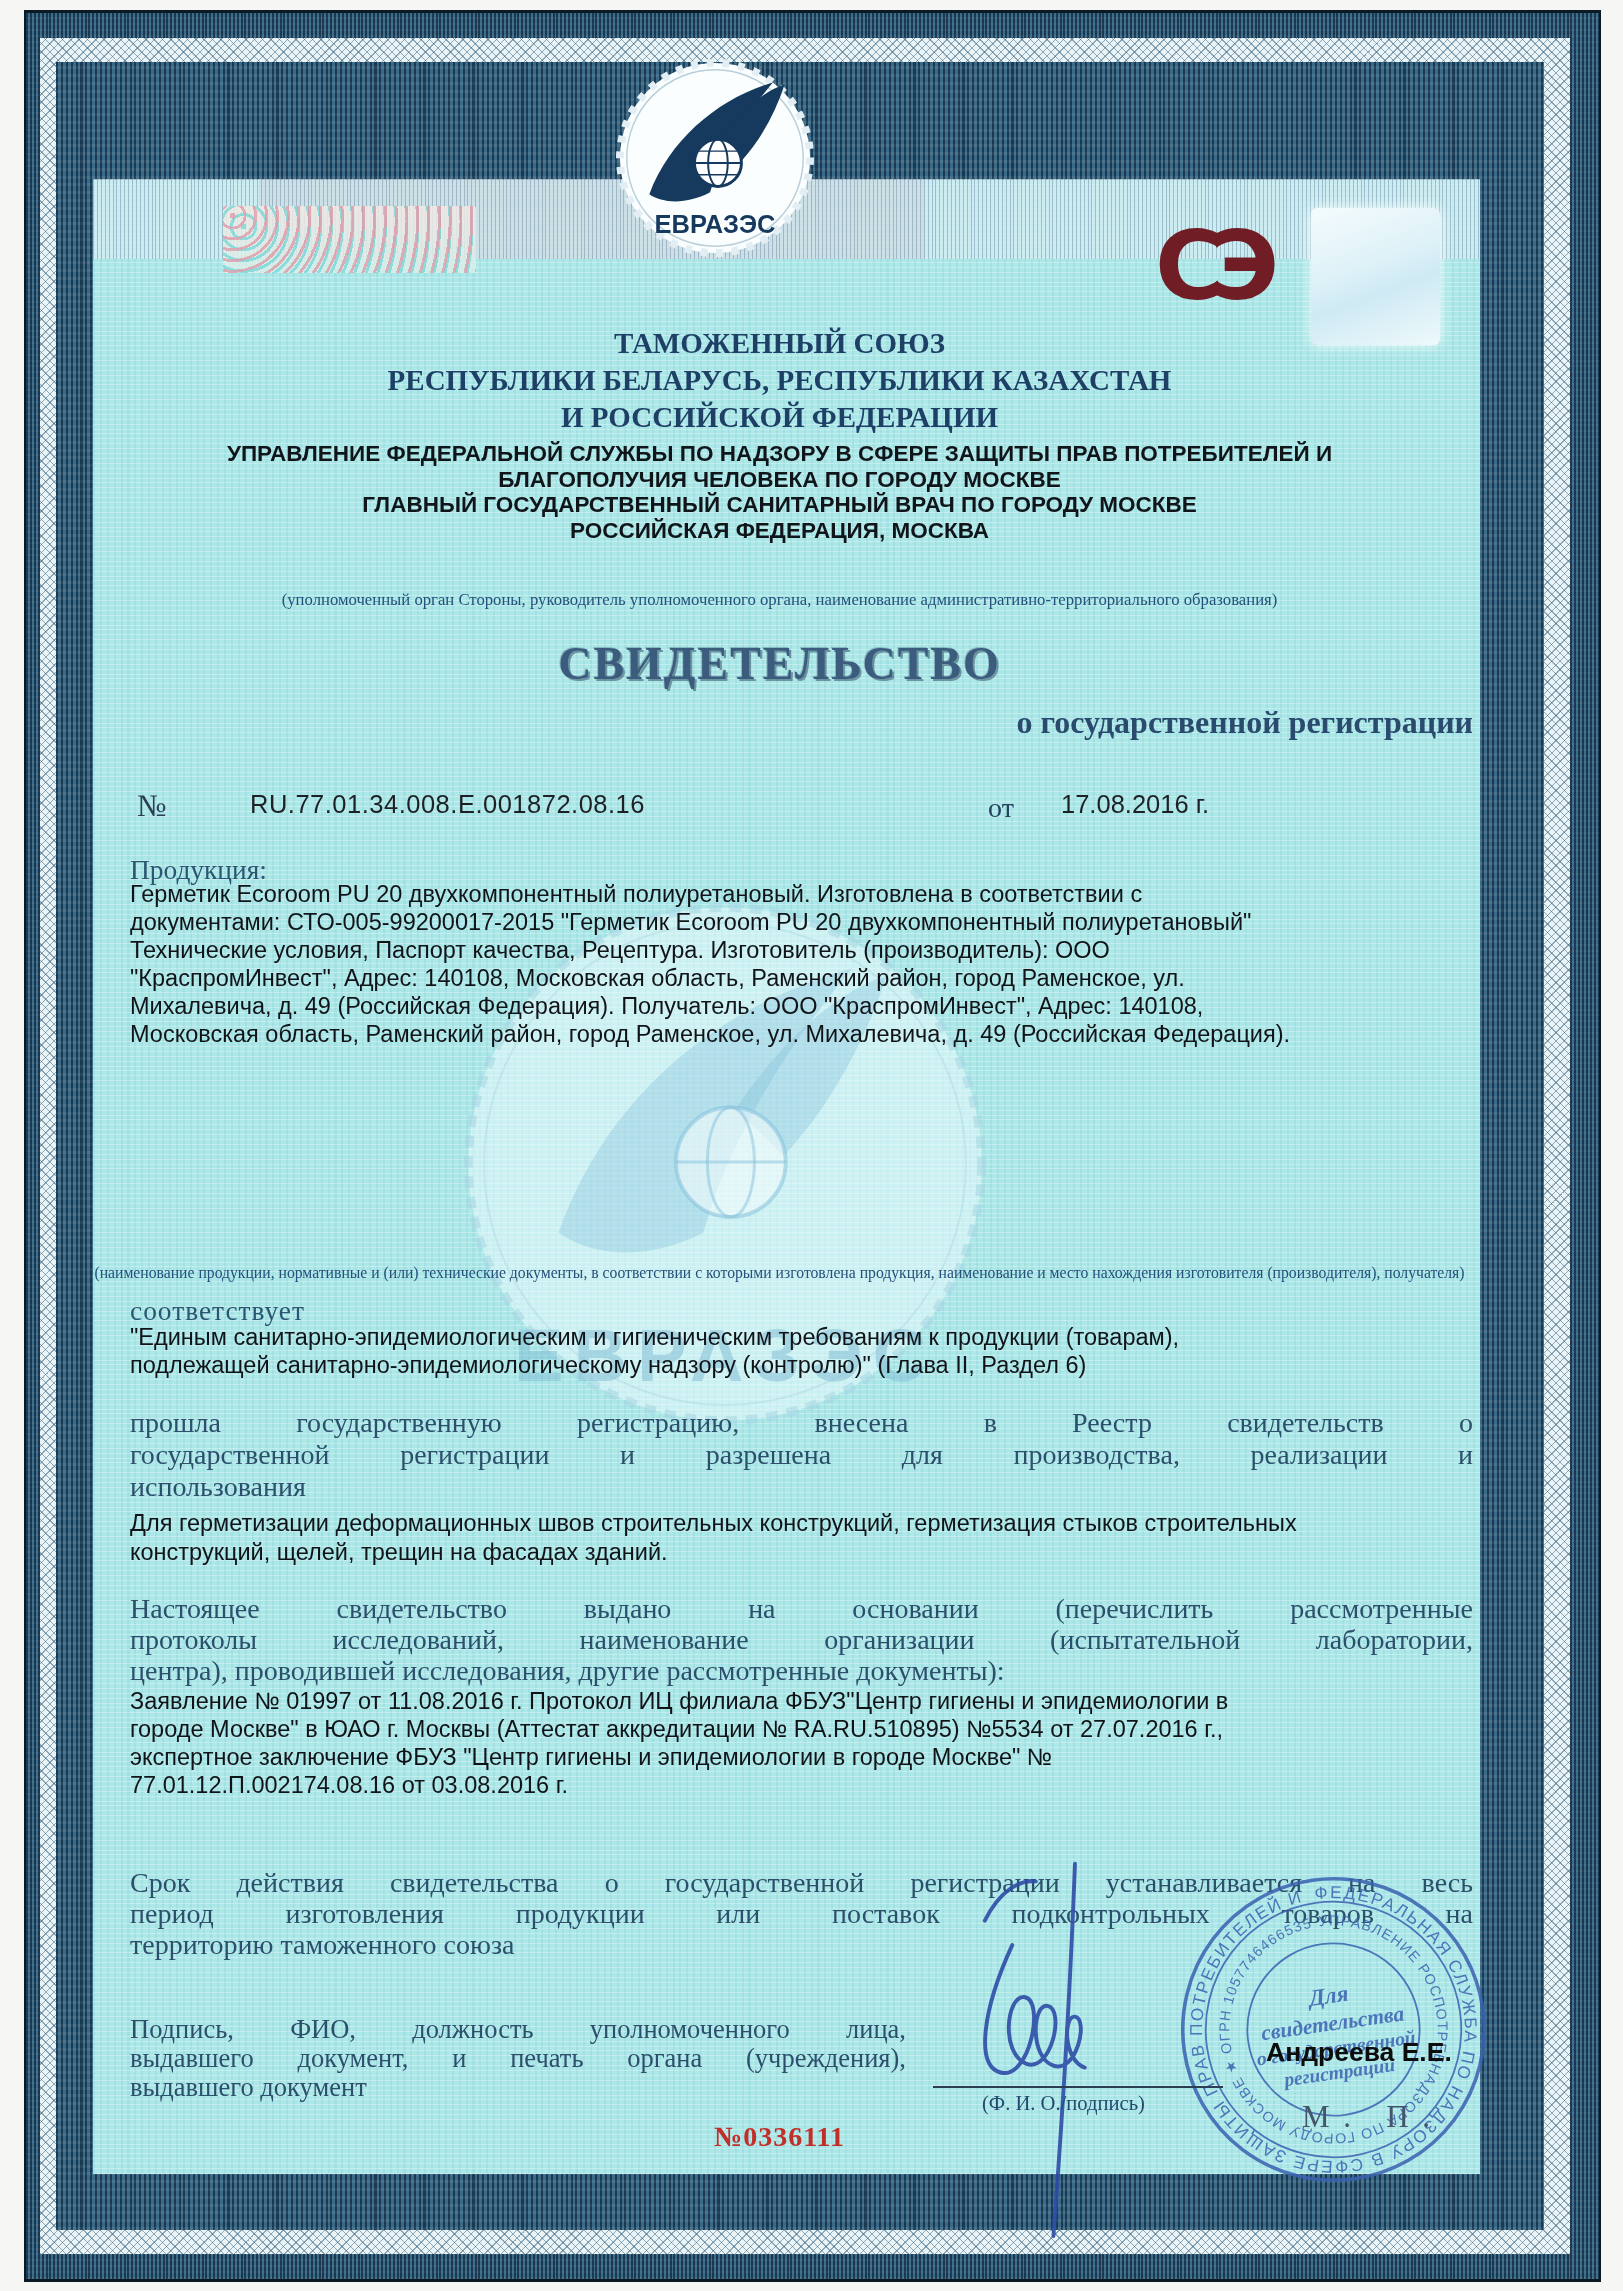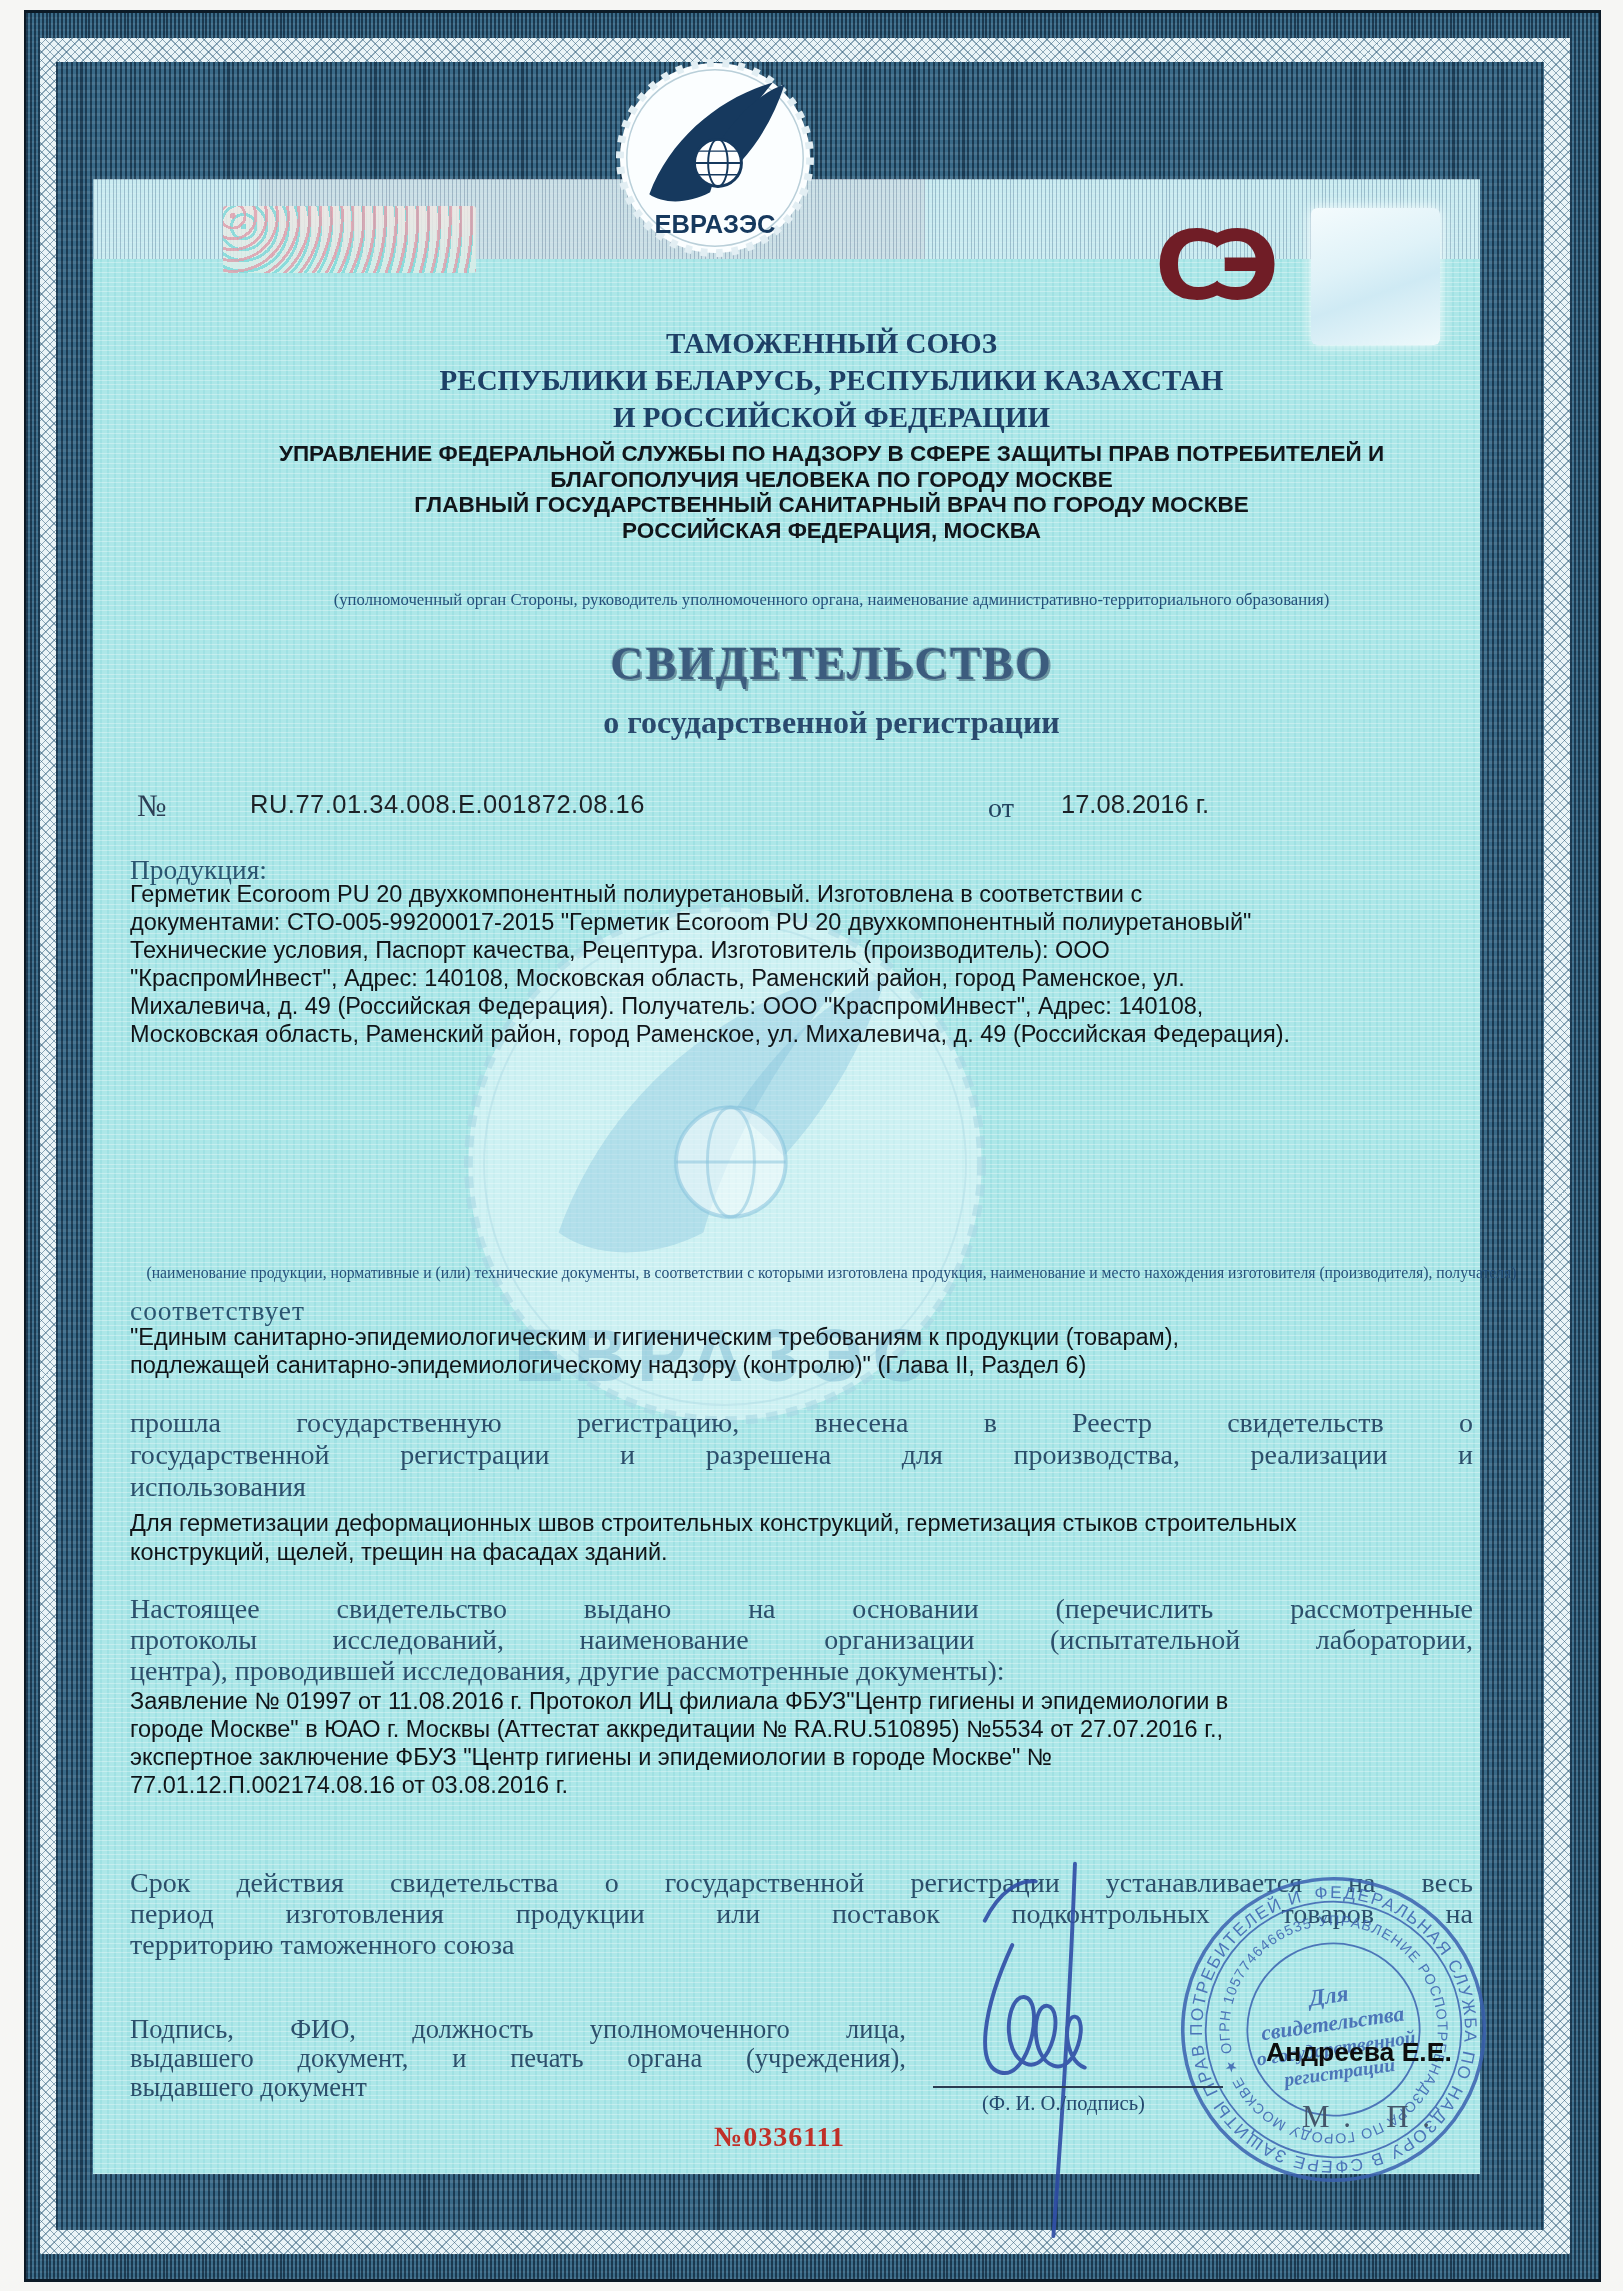--- a/index.html
+++ b/index.html
@@ -55,7 +55,7 @@
   .medallion{position:absolute;left:616px;top:59px;width:198px;height:198px;}
 
   
-  .center-col{position:absolute;left:93px;width:1387px;text-align:center;padding-left:45px;}
+  .center-col{position:absolute;left:86px;width:1387px;text-align:center;}
   .union{top:325px;font-family:"Liberation Serif",serif;font-weight:bold;
          font-size:29px;line-height:37px;color:#1e4066;white-space:pre-line;}
   .authority{top:441px;font-weight:bold;font-size:22.5px;line-height:25.5px;color:#10151a;white-space:pre-line;}

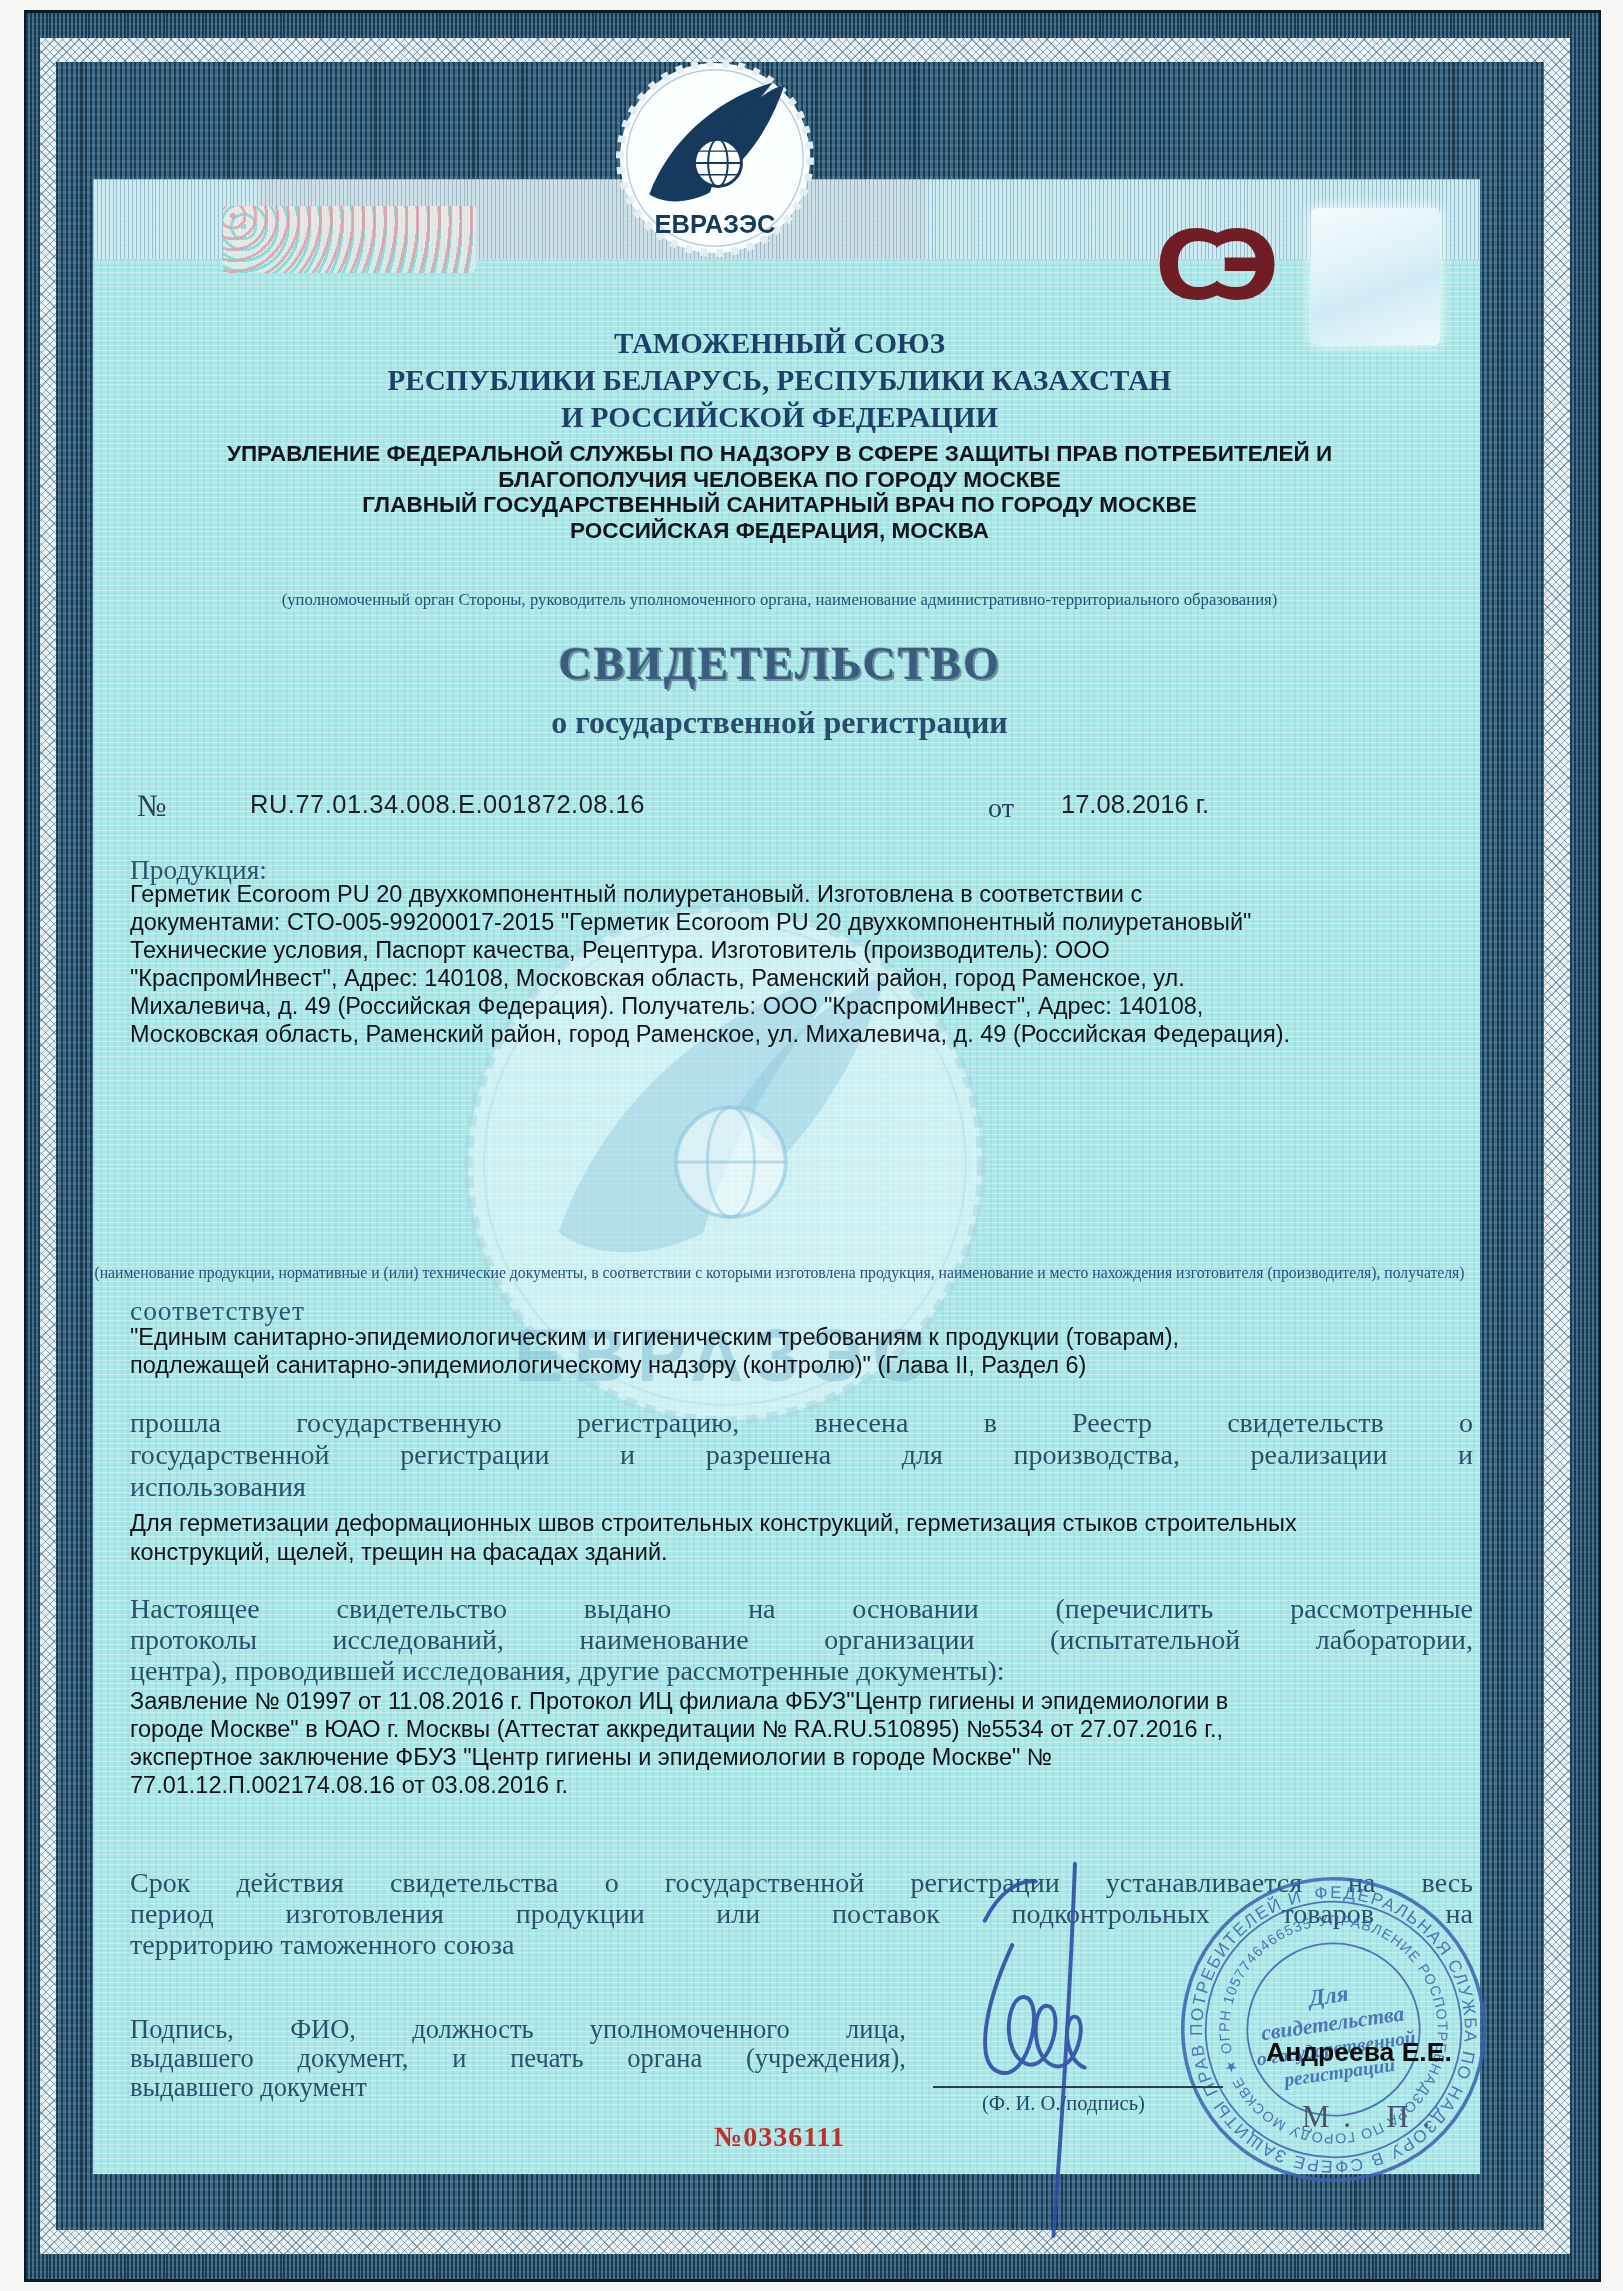--- a/index.html
+++ b/index.html
@@ -64,7 +64,7 @@
   .cap2{top:1264px;font-size:15.7px;}
   .title-main{top:637px;font-family:"Liberation Serif",serif;font-weight:bold;font-size:46px;
          letter-spacing:2px;color:#3c5c7e;text-shadow:2px 2px 0 rgba(26,48,76,.45), -1px -1px 0 rgba(26,48,76,.25);}
-  .title-sub{top:704px;font-family:"Liberation Serif",serif;font-weight:bold;font-size:32px;color:#2a4a6e;}
+  .title-sub{top:704px;font-family:"Liberation Serif",serif;font-weight:bold;font-size:32px;color:#2a4a6e;text-align:right;}
 
   
   .no-sign{position:absolute;left:137px;top:788px;font-family:"Liberation Serif",serif;

